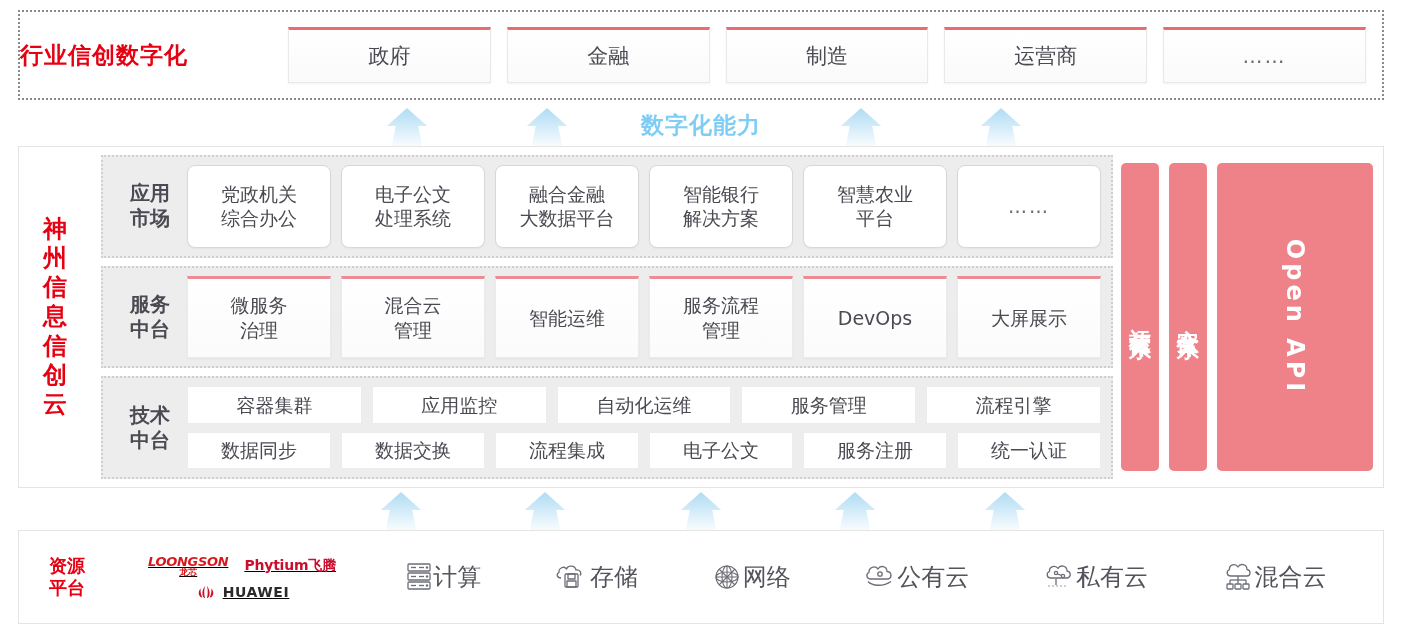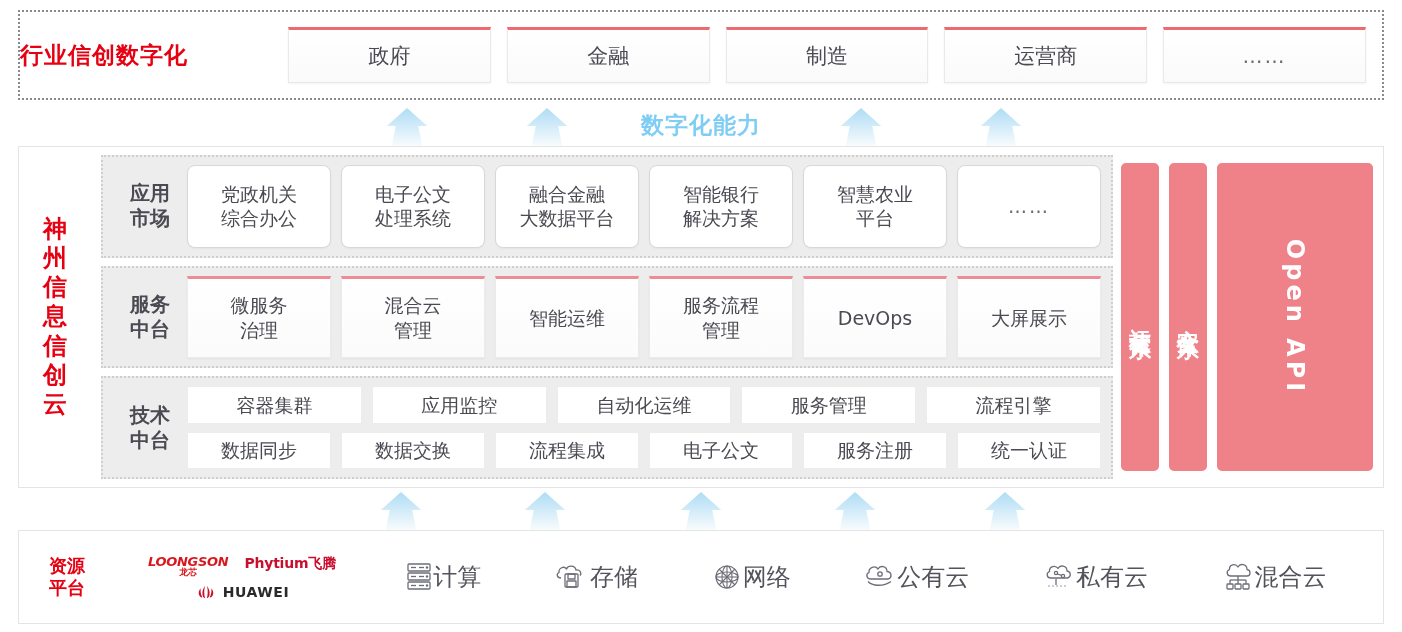--- a/index.html
+++ b/index.html
@@ -134,7 +134,7 @@
     width: 254px; flex: none;
     display: flex; flex-direction: column; align-items: center; gap: 7px;
   }
-  .vendor-row { display: flex; align-items: flex-start; gap: 16px; }
+  .vendor-row { display: flex; align-items: center; gap: 16px; text-decoration: underline; }
   .logo-loongson { display: flex; flex-direction: column; align-items: center; line-height: 1; }
   .logo-loongson .ls-en {
     color: #D7191E; font-weight: bold; font-size: 13px;

